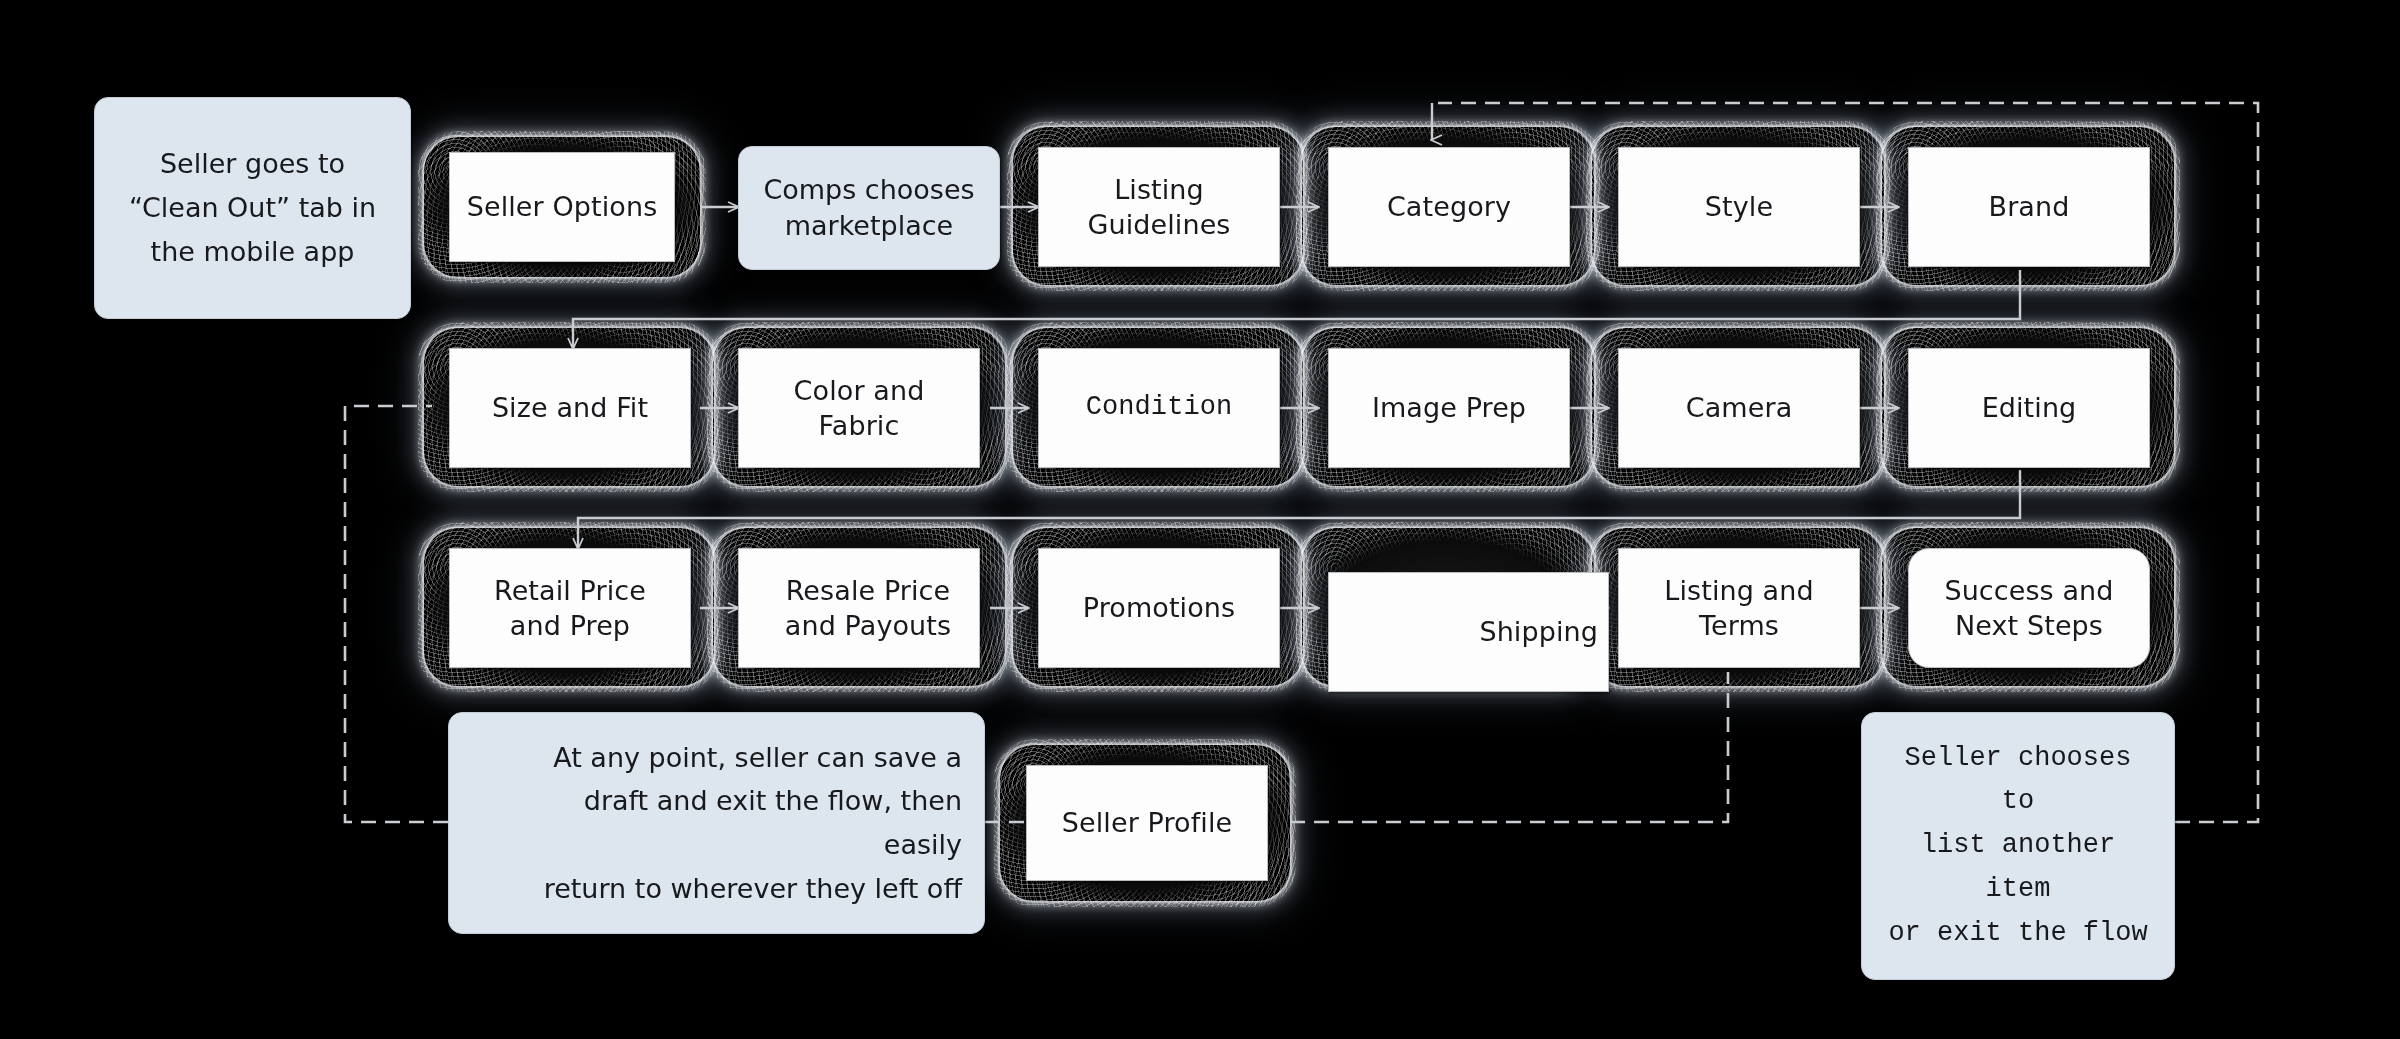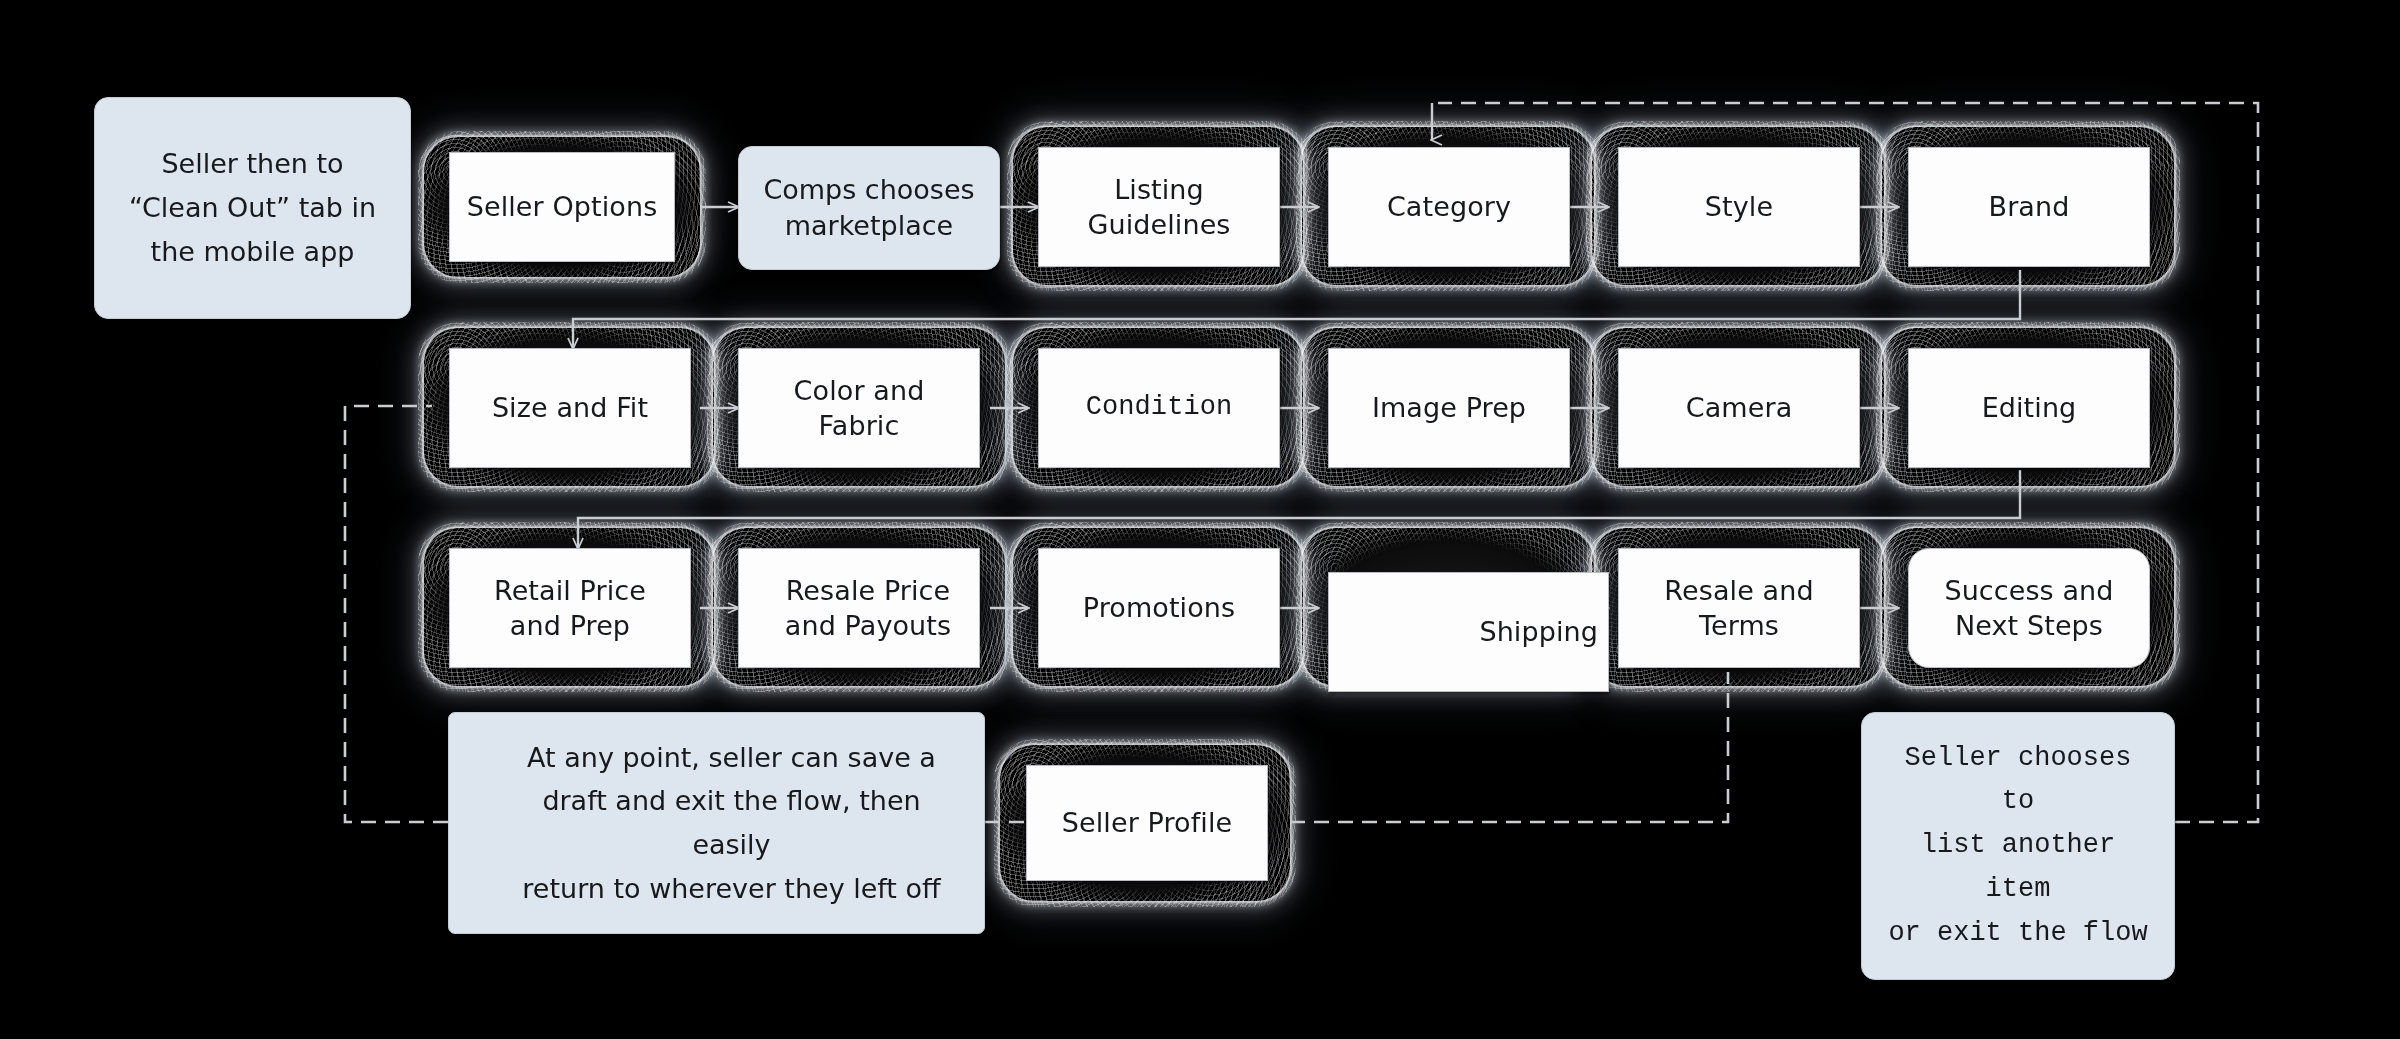--- a/index.html
+++ b/index.html
@@ -117,7 +117,7 @@
 
   <div class="note center-text" style="left:94px;top:97px;width:317px;height:222px;">
     <span>
-      <span>Seller then to</span><br>
+      <span>Seller goes to</span><br>
       <span>“Clean Out” tab in</span><br>
       <span>the mobile app</span>
     </span>

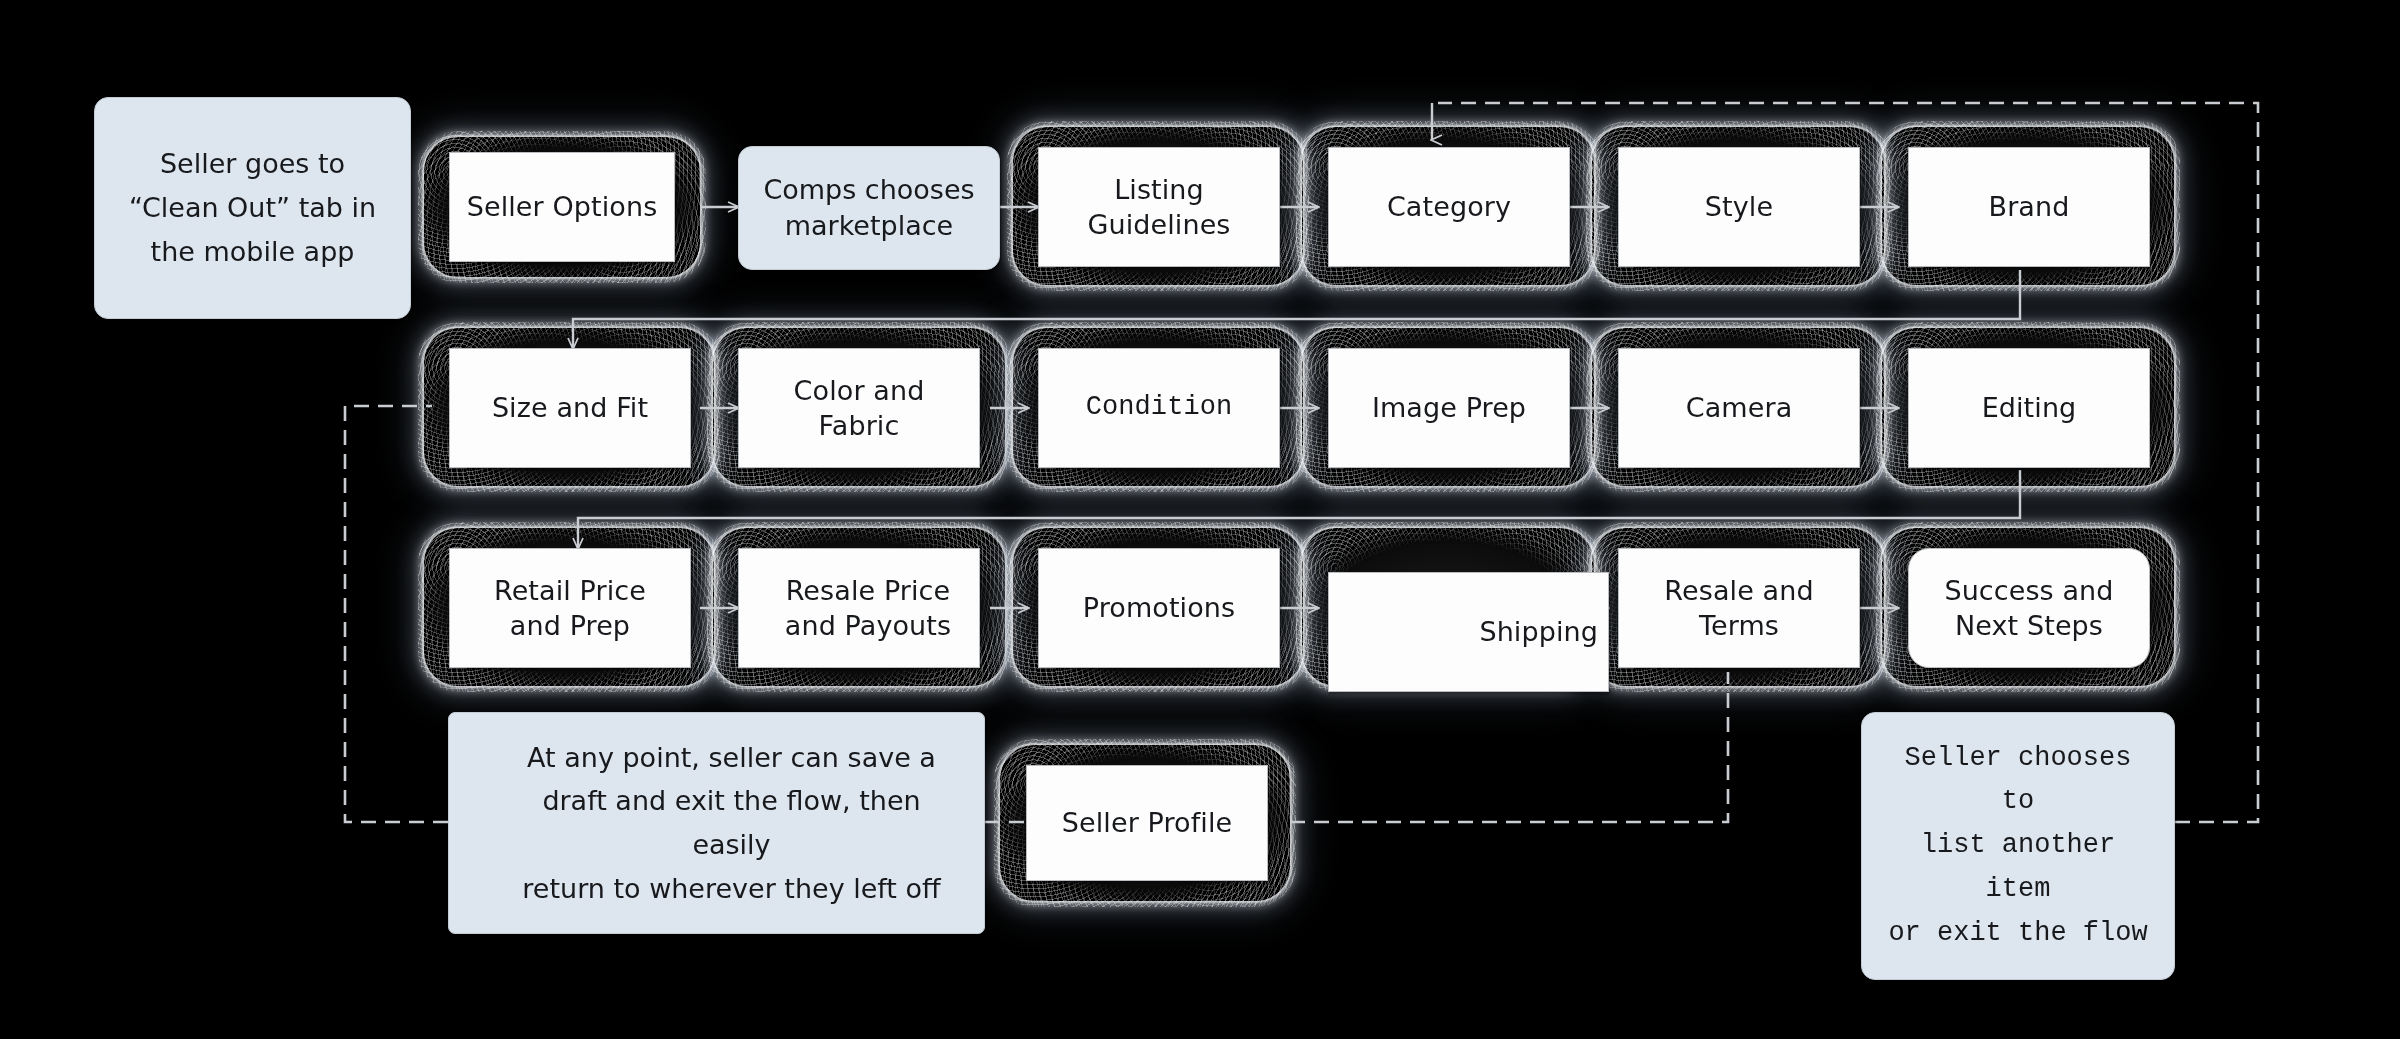--- a/index.html
+++ b/index.html
@@ -220,7 +220,7 @@
   <div class="halo" style="left:1592px;top:528px;width:292px;height:158px;"></div>
   <div class="node" style="left:1618px;top:548px;width:242px;height:120px;">
     <span>
-      <span>Resale and</span><br>
+      <span>Listing and</span><br>
       <span>Terms</span>
     </span>
   </div>

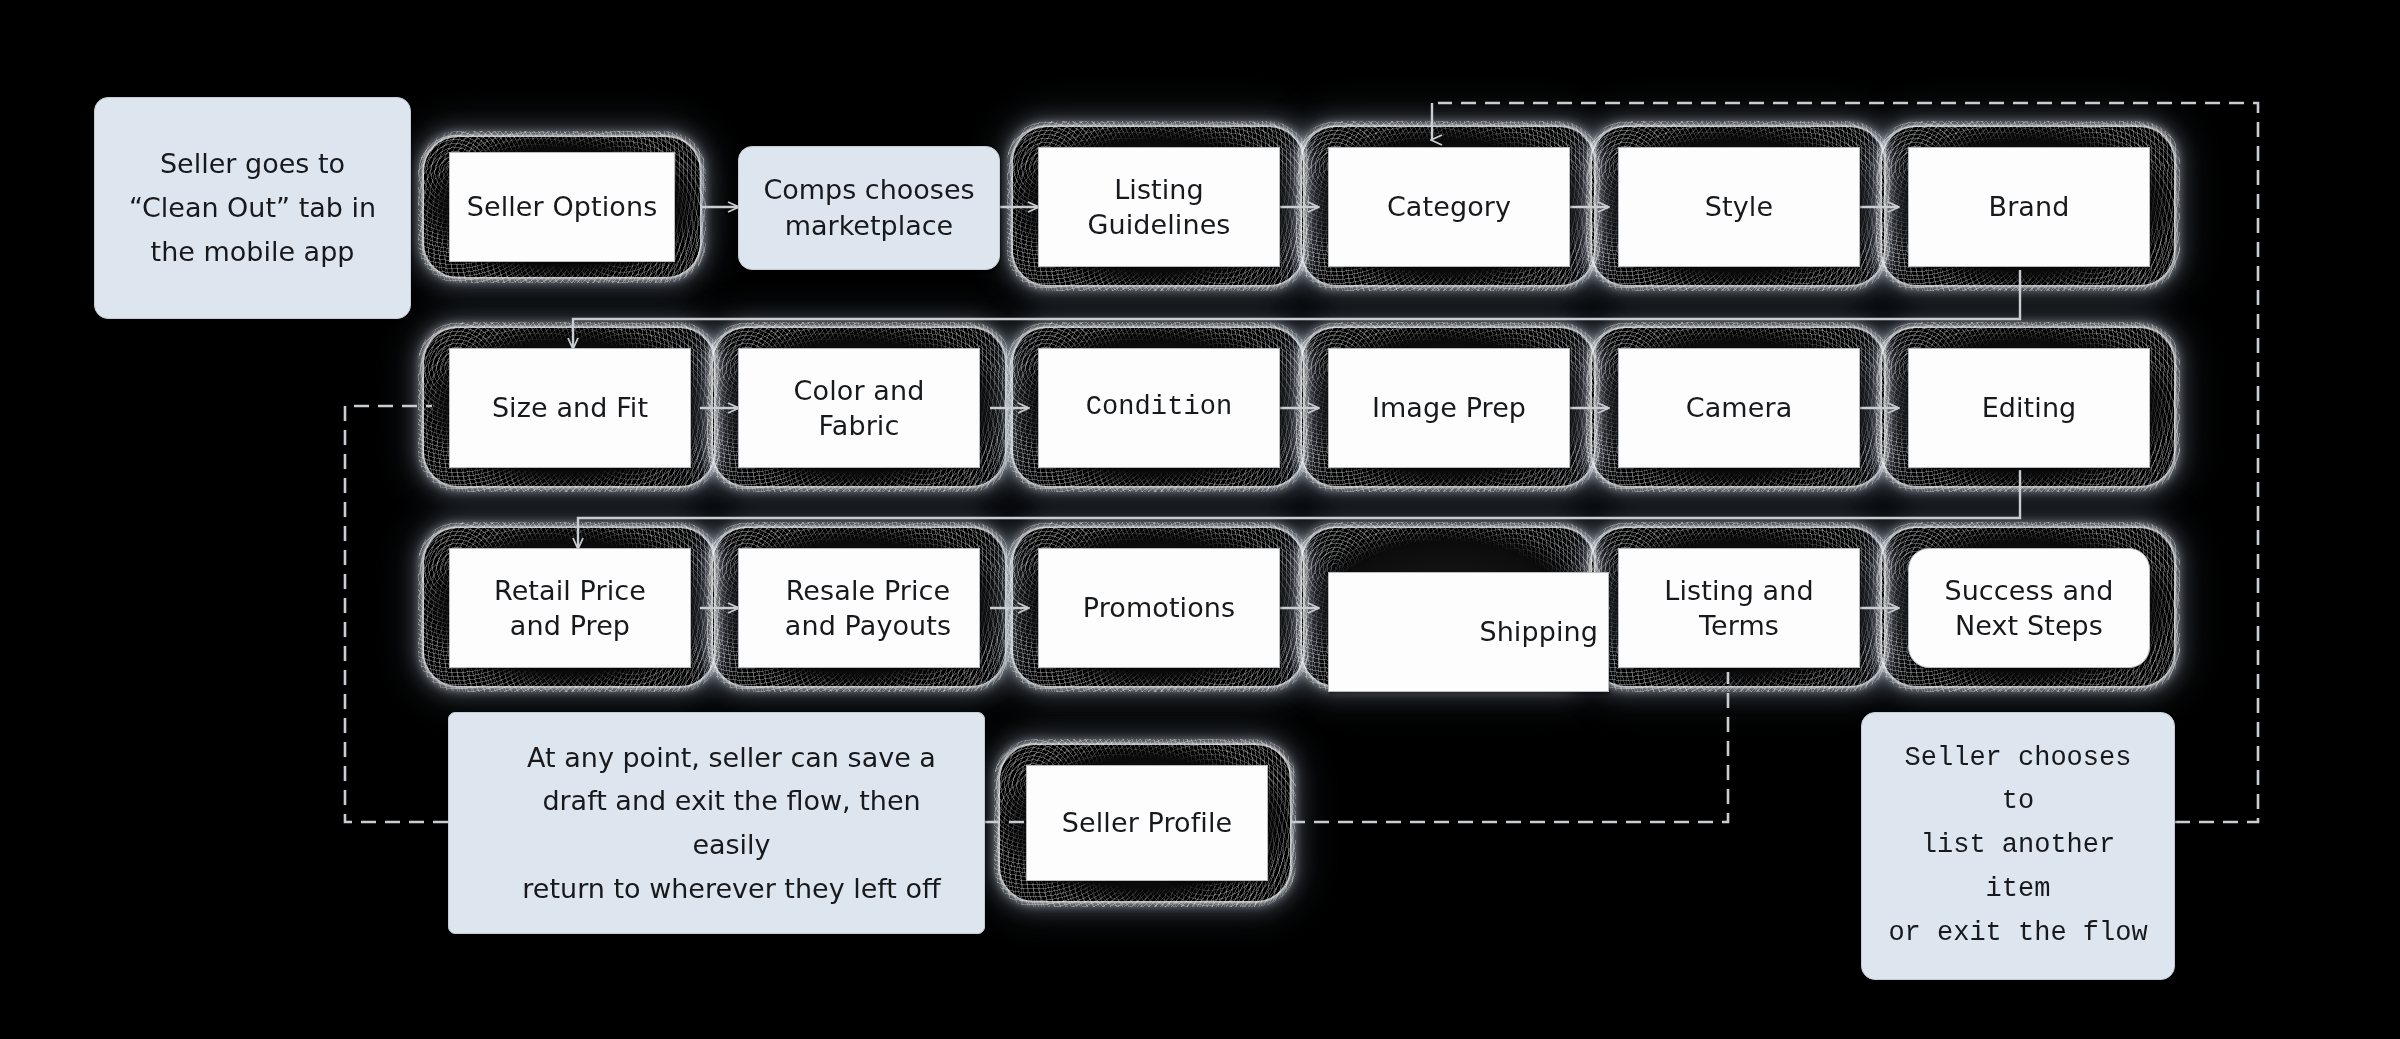--- a/index.html
+++ b/index.html
@@ -61,7 +61,7 @@
     box-sizing:border-box;padding:6px 22px;
   }
   .note.center-text{text-align:center;}
-  .note.left-text{text-align:center;justify-content:flex-start;border-radius:7px;}
+  .note.left-text{text-align:right;justify-content:flex-start;}
 </style>
 </head>
 <body>

